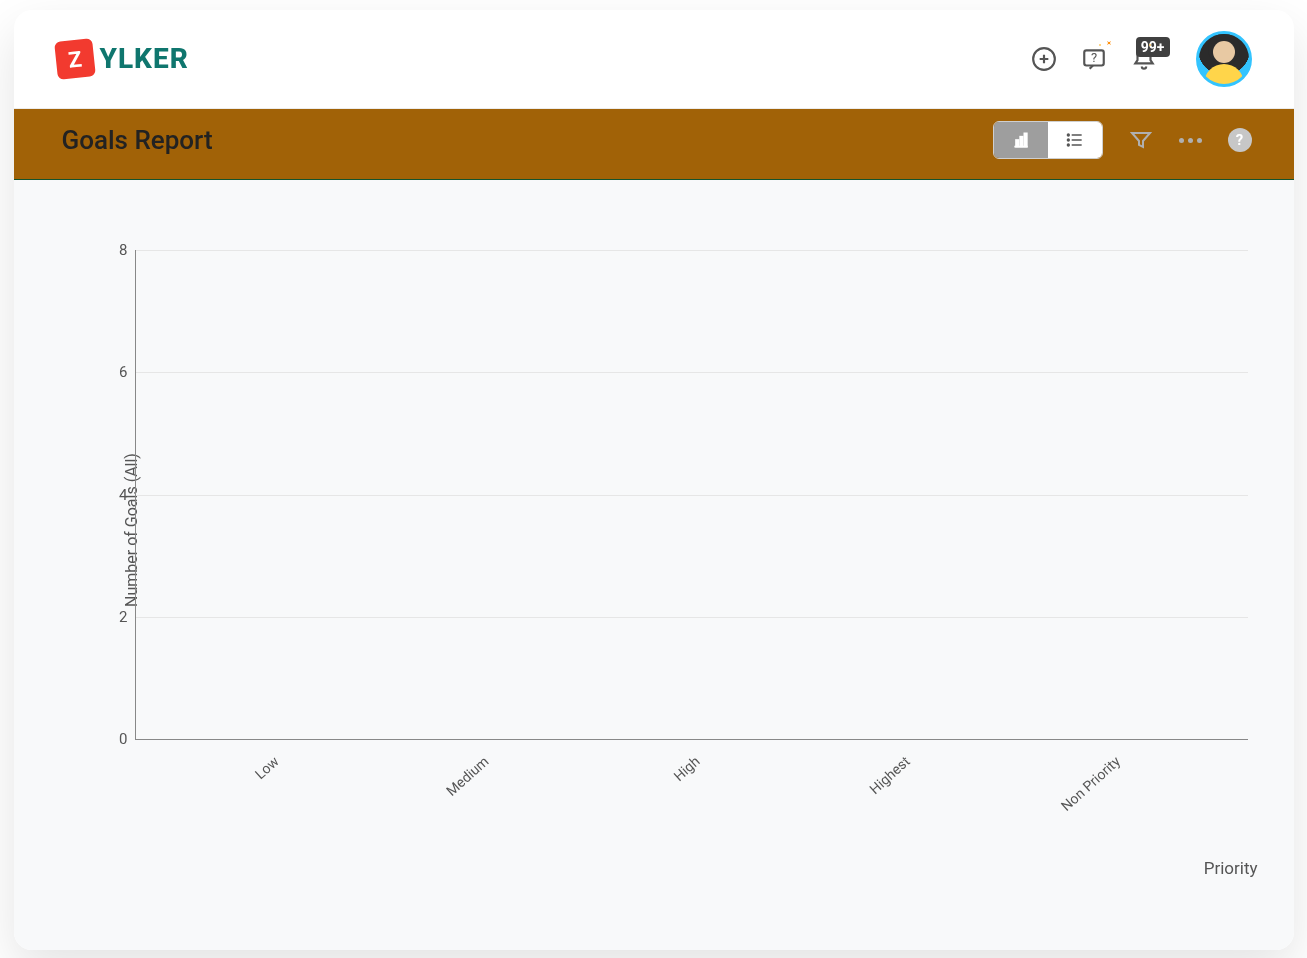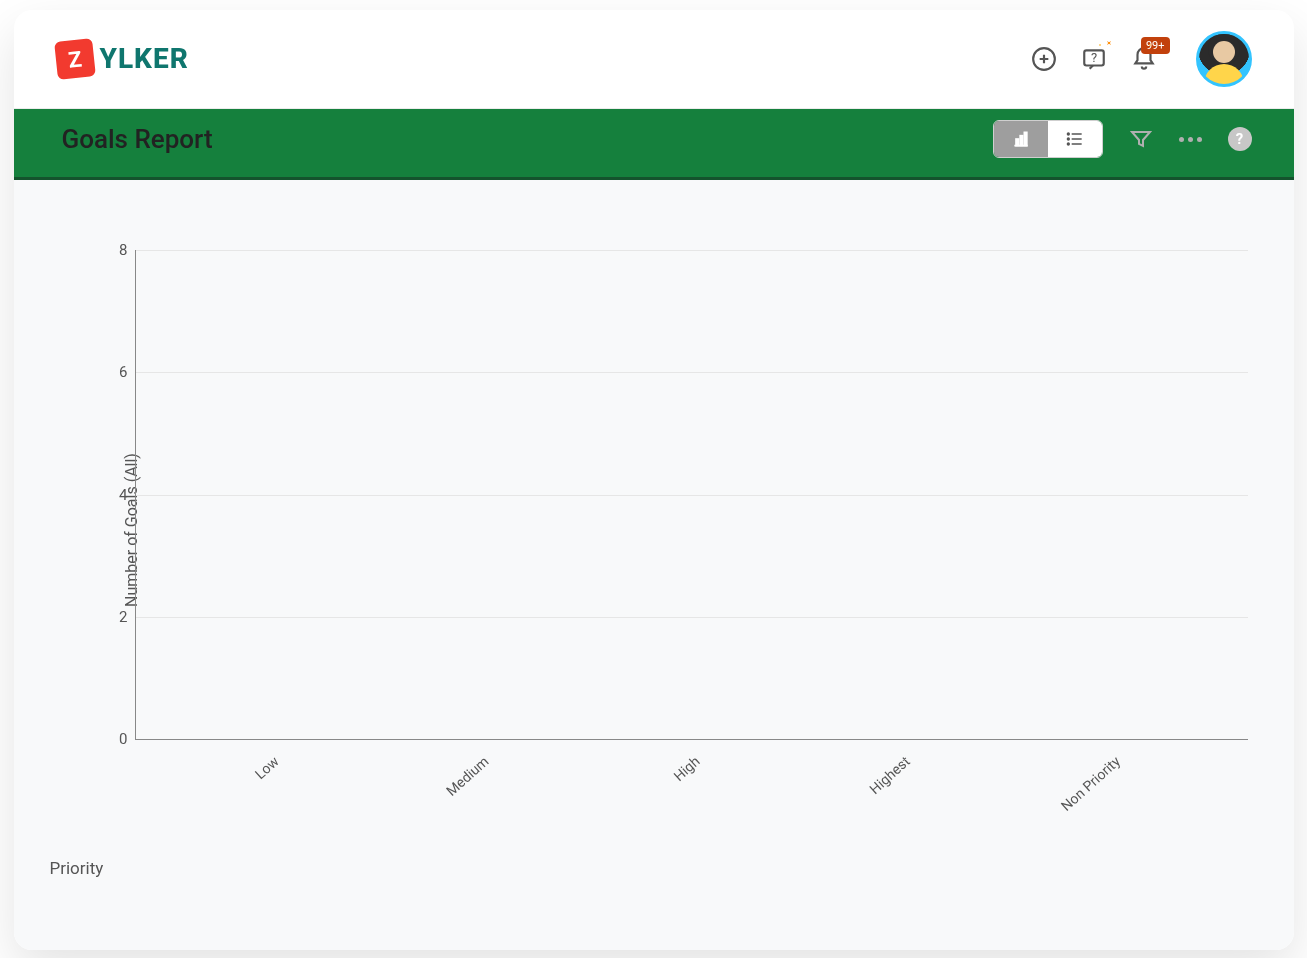--- a/index.html
+++ b/index.html
@@ -62,8 +62,8 @@
     .sparkle::after { top: -2px; right: 6px; width: 4px; height: 4px; background:#ffc14d; }
     .badge99 {
       position: absolute; top: -8px; right: -12px;
-      background: #c2410c; color: #fff;
-      font-size: 11px; font-weight: 400;
+      background: #404040; color: #fff;
+      font-size: 14px; font-weight: 700;
       padding: 2px 5px; border-radius: 4px;
     }
     .avatar {

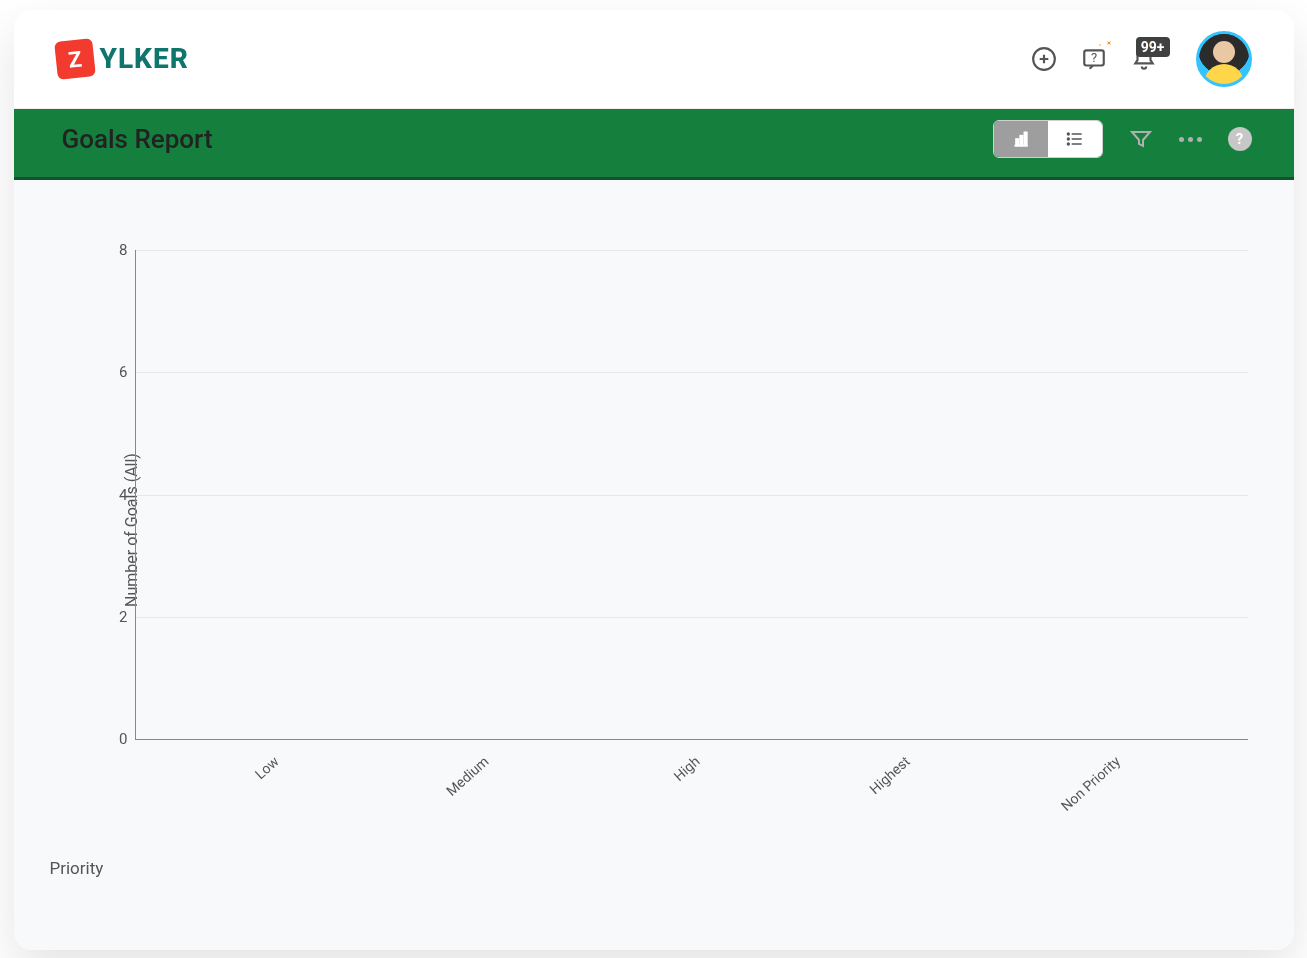--- a/index.html
+++ b/index.html
@@ -87,9 +87,9 @@
     }
     
     .subheader {
-      background: #15803d;
+      background: #a16207;
       border-top: 1px solid #ececec;
-      border-bottom: 3px solid #14532d;
+      border-bottom: 1px solid #14532d;
       height: 72px;
       display: flex; align-items: center; justify-content: space-between;
       padding: 0 42px 8px 48px;

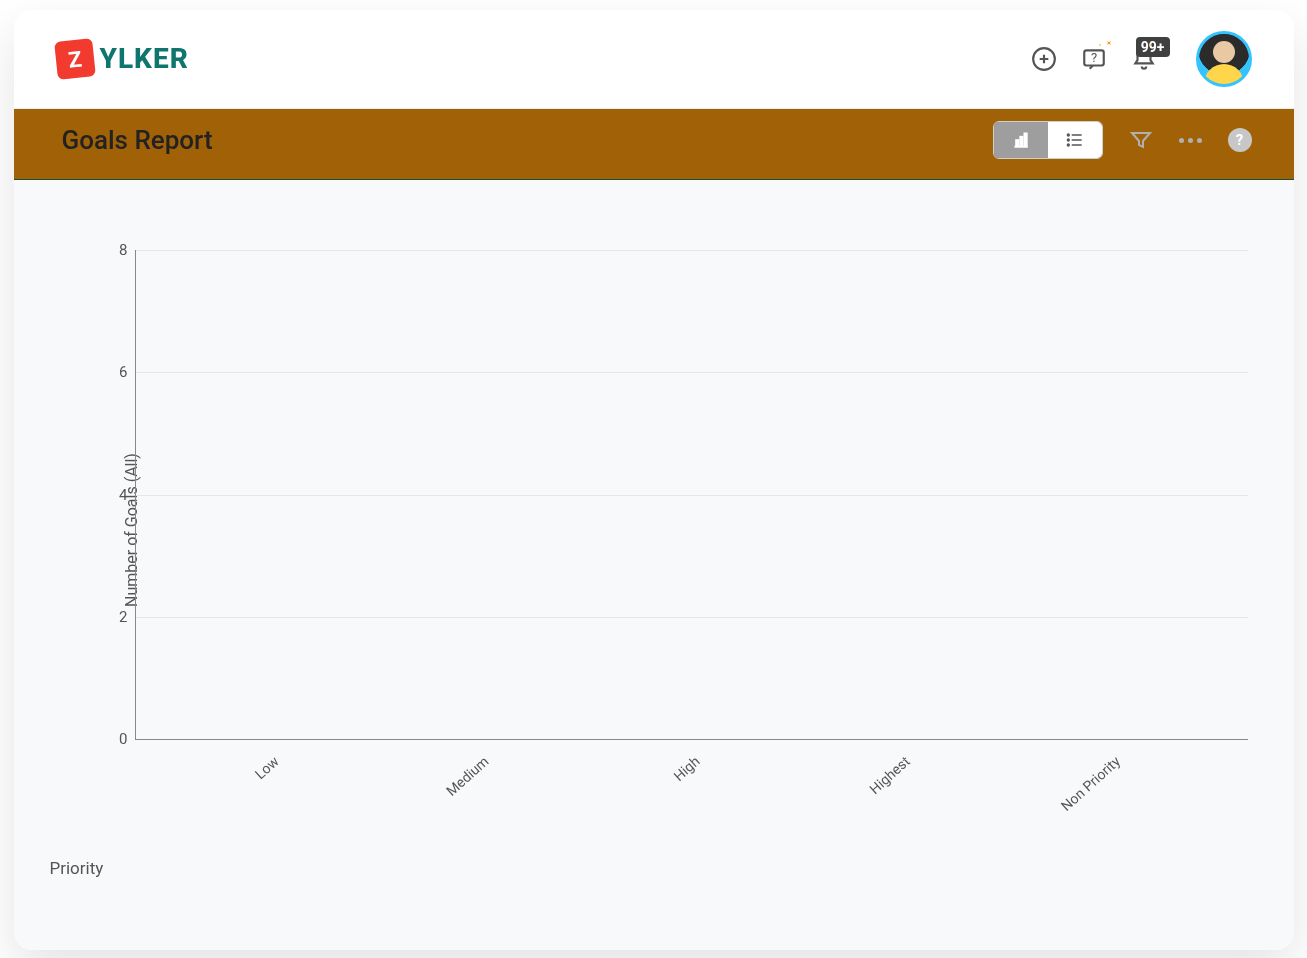--- a/index.html
+++ b/index.html
@@ -132,7 +132,7 @@
       font-size: 16px; color:#555;
     }
     .x-axis-label {
-      text-align:left; font-size:17px; color:#555; margin-top: 48px;
+      text-align:right; font-size:17px; color:#555; margin-top: 48px;
     }
     .plot {
       position:absolute;

